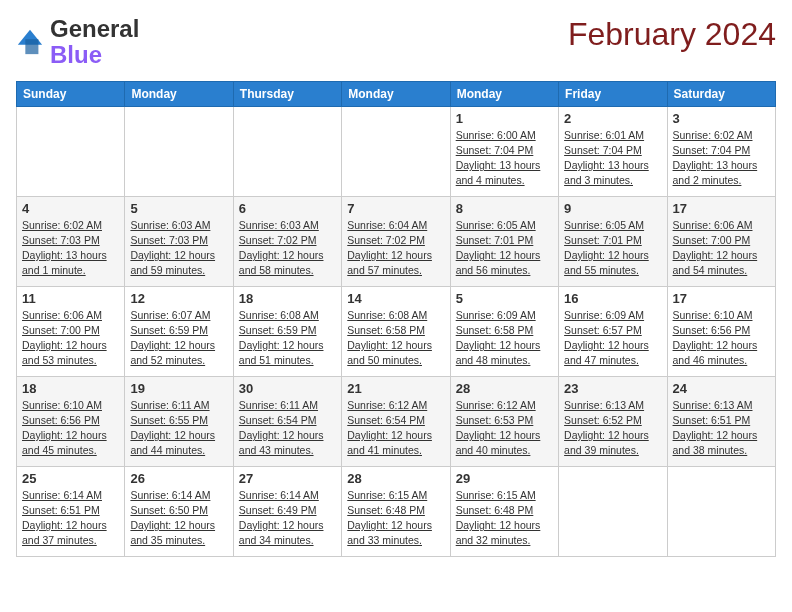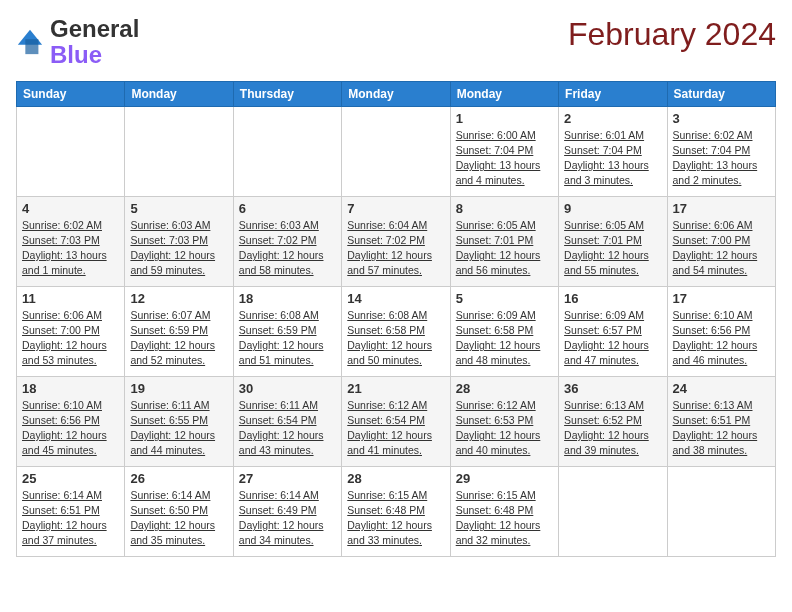--- a/index.html
+++ b/index.html
@@ -218,7 +218,7 @@
           <div class="day-info">Sunrise: 6:12 AM<br>Sunset: 6:53 PM<br>Daylight: 12 hours<br>and 40 minutes.</div>
         </td>
         <td>
-          <span class="day-number">36</span>
+          <span class="day-number">23</span>
           <div class="day-info">Sunrise: 6:13 AM<br>Sunset: 6:52 PM<br>Daylight: 12 hours<br>and 39 minutes.</div>
         </td>
         <td>

